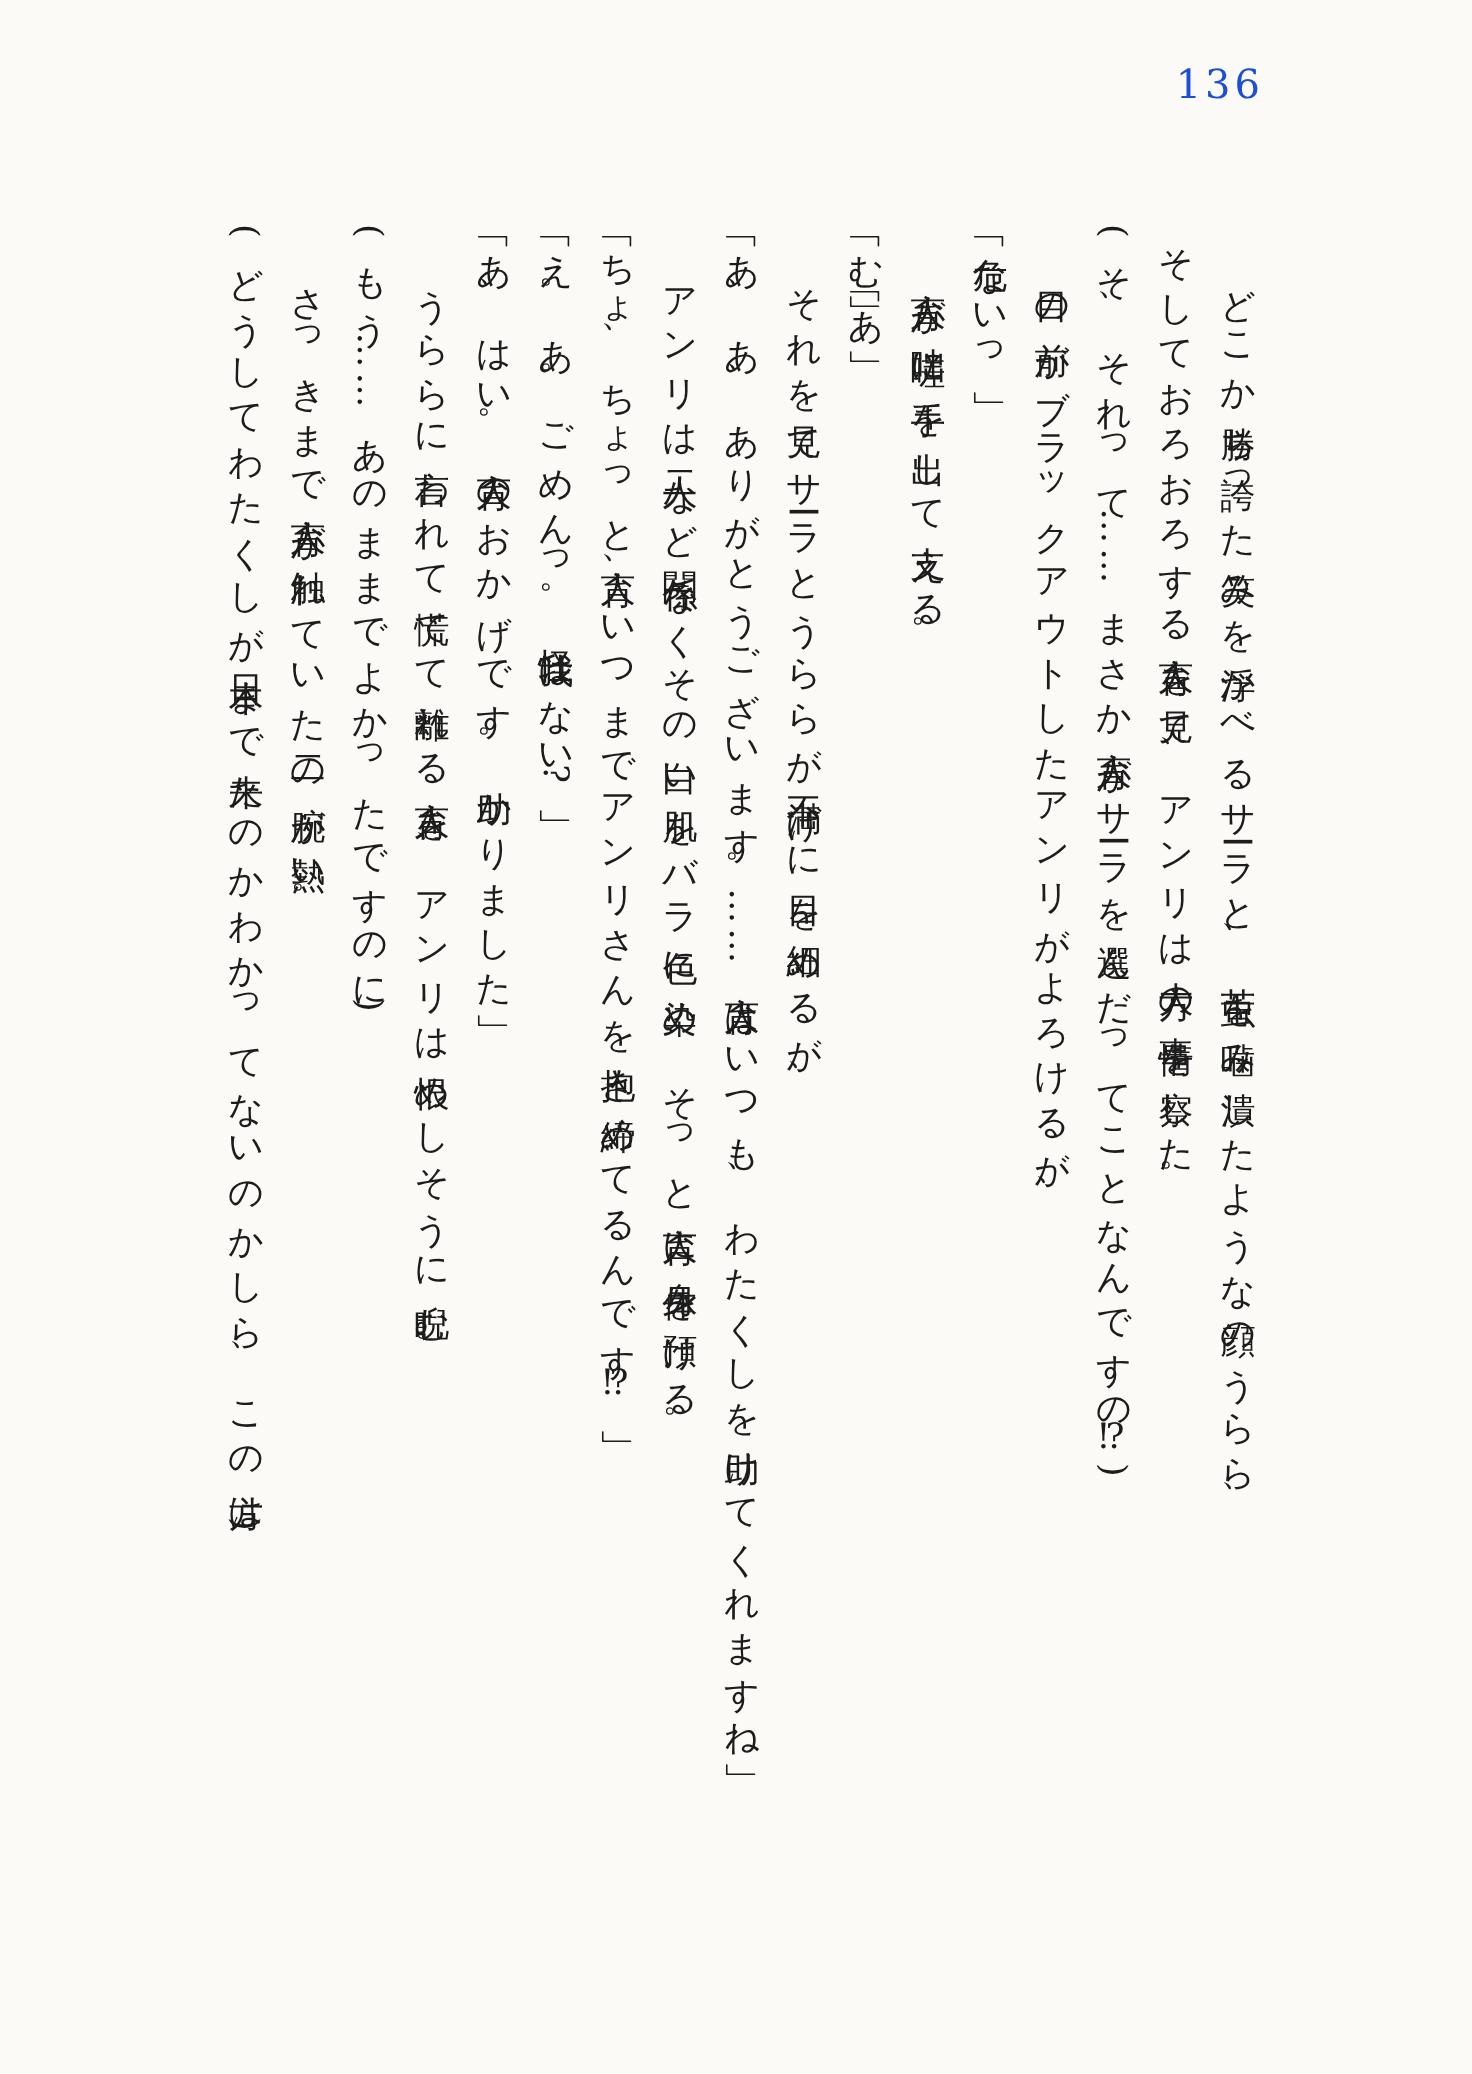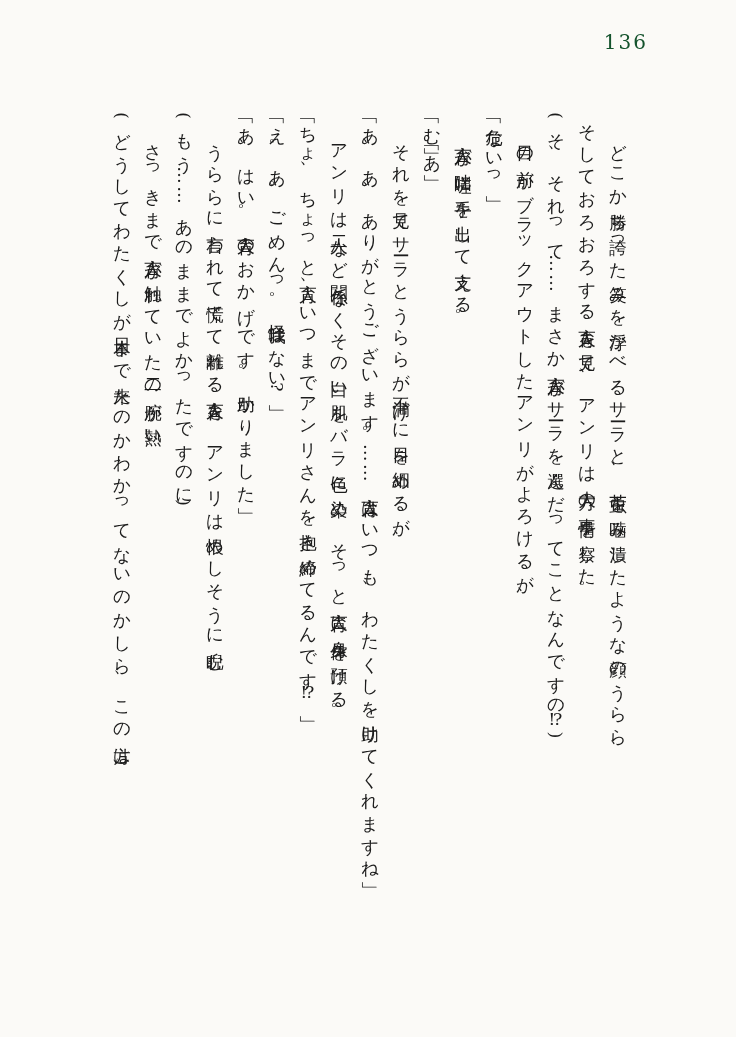--- a/index.html
+++ b/index.html
@@ -19,10 +19,10 @@
   .page-number {
     position: absolute;
     top: 30px;
-    right: 88px;
+    right: 104px;
     font-size: 20px;
     letter-spacing: 2px;
-    color: #14532d;
+    color: #1d4ed8;
     font-family: "DejaVu Serif", "Liberation Serif", serif;
   }
   .text-block {

